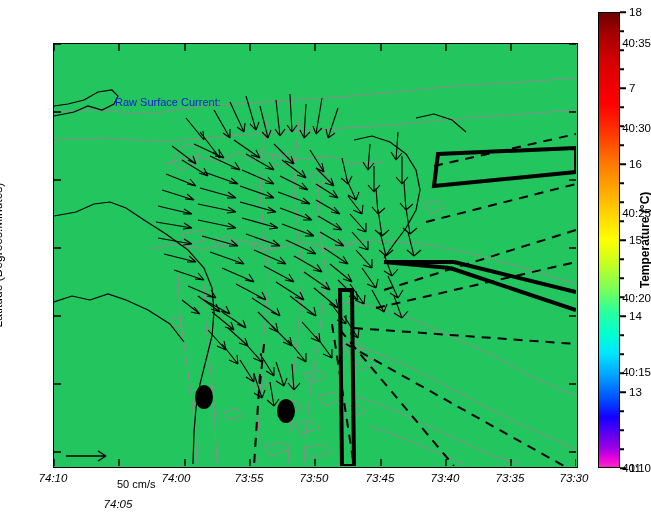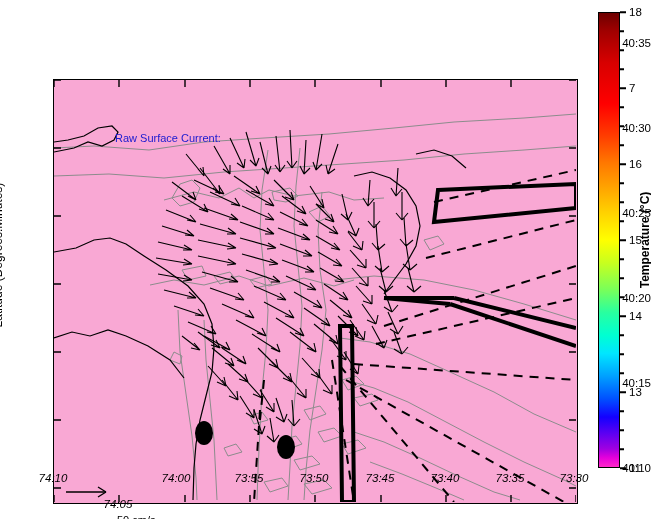--- a/index.html
+++ b/index.html
@@ -12,7 +12,7 @@
          white-space:pre;}
 
   .plotframe{position:absolute;left:53px;top:43px;width:525px;height:425px;
-             border:1.5px solid #000;background:#f9a8d4;box-sizing:border-box;margin-top:36px;}
+             border:1.5px solid #000;background:#22c55e;box-sizing:border-box;}
 
   .ann{position:absolute;color:#1a1ad0;font-size:11px;white-space:nowrap;}
   .ann.l1{left:61px;top:52px;}

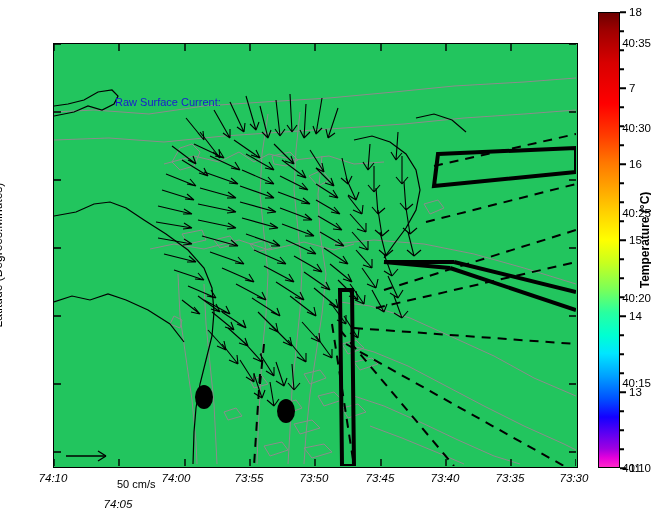--- a/index.html
+++ b/index.html
@@ -272,7 +272,7 @@
     <div class="ytick-lbl" style="top:128px">40:30</div>
     <div class="ytick-lbl" style="top:213px">40:25</div>
     <div class="ytick-lbl" style="top:298px">40:20</div>
-    <div class="ytick-lbl" style="top:383px">40:15</div>
+    <div class="ytick-lbl" style="top:372px">40:15</div>
     <div class="ytick-lbl" style="top:468px">40:10</div>
   </div>
 

